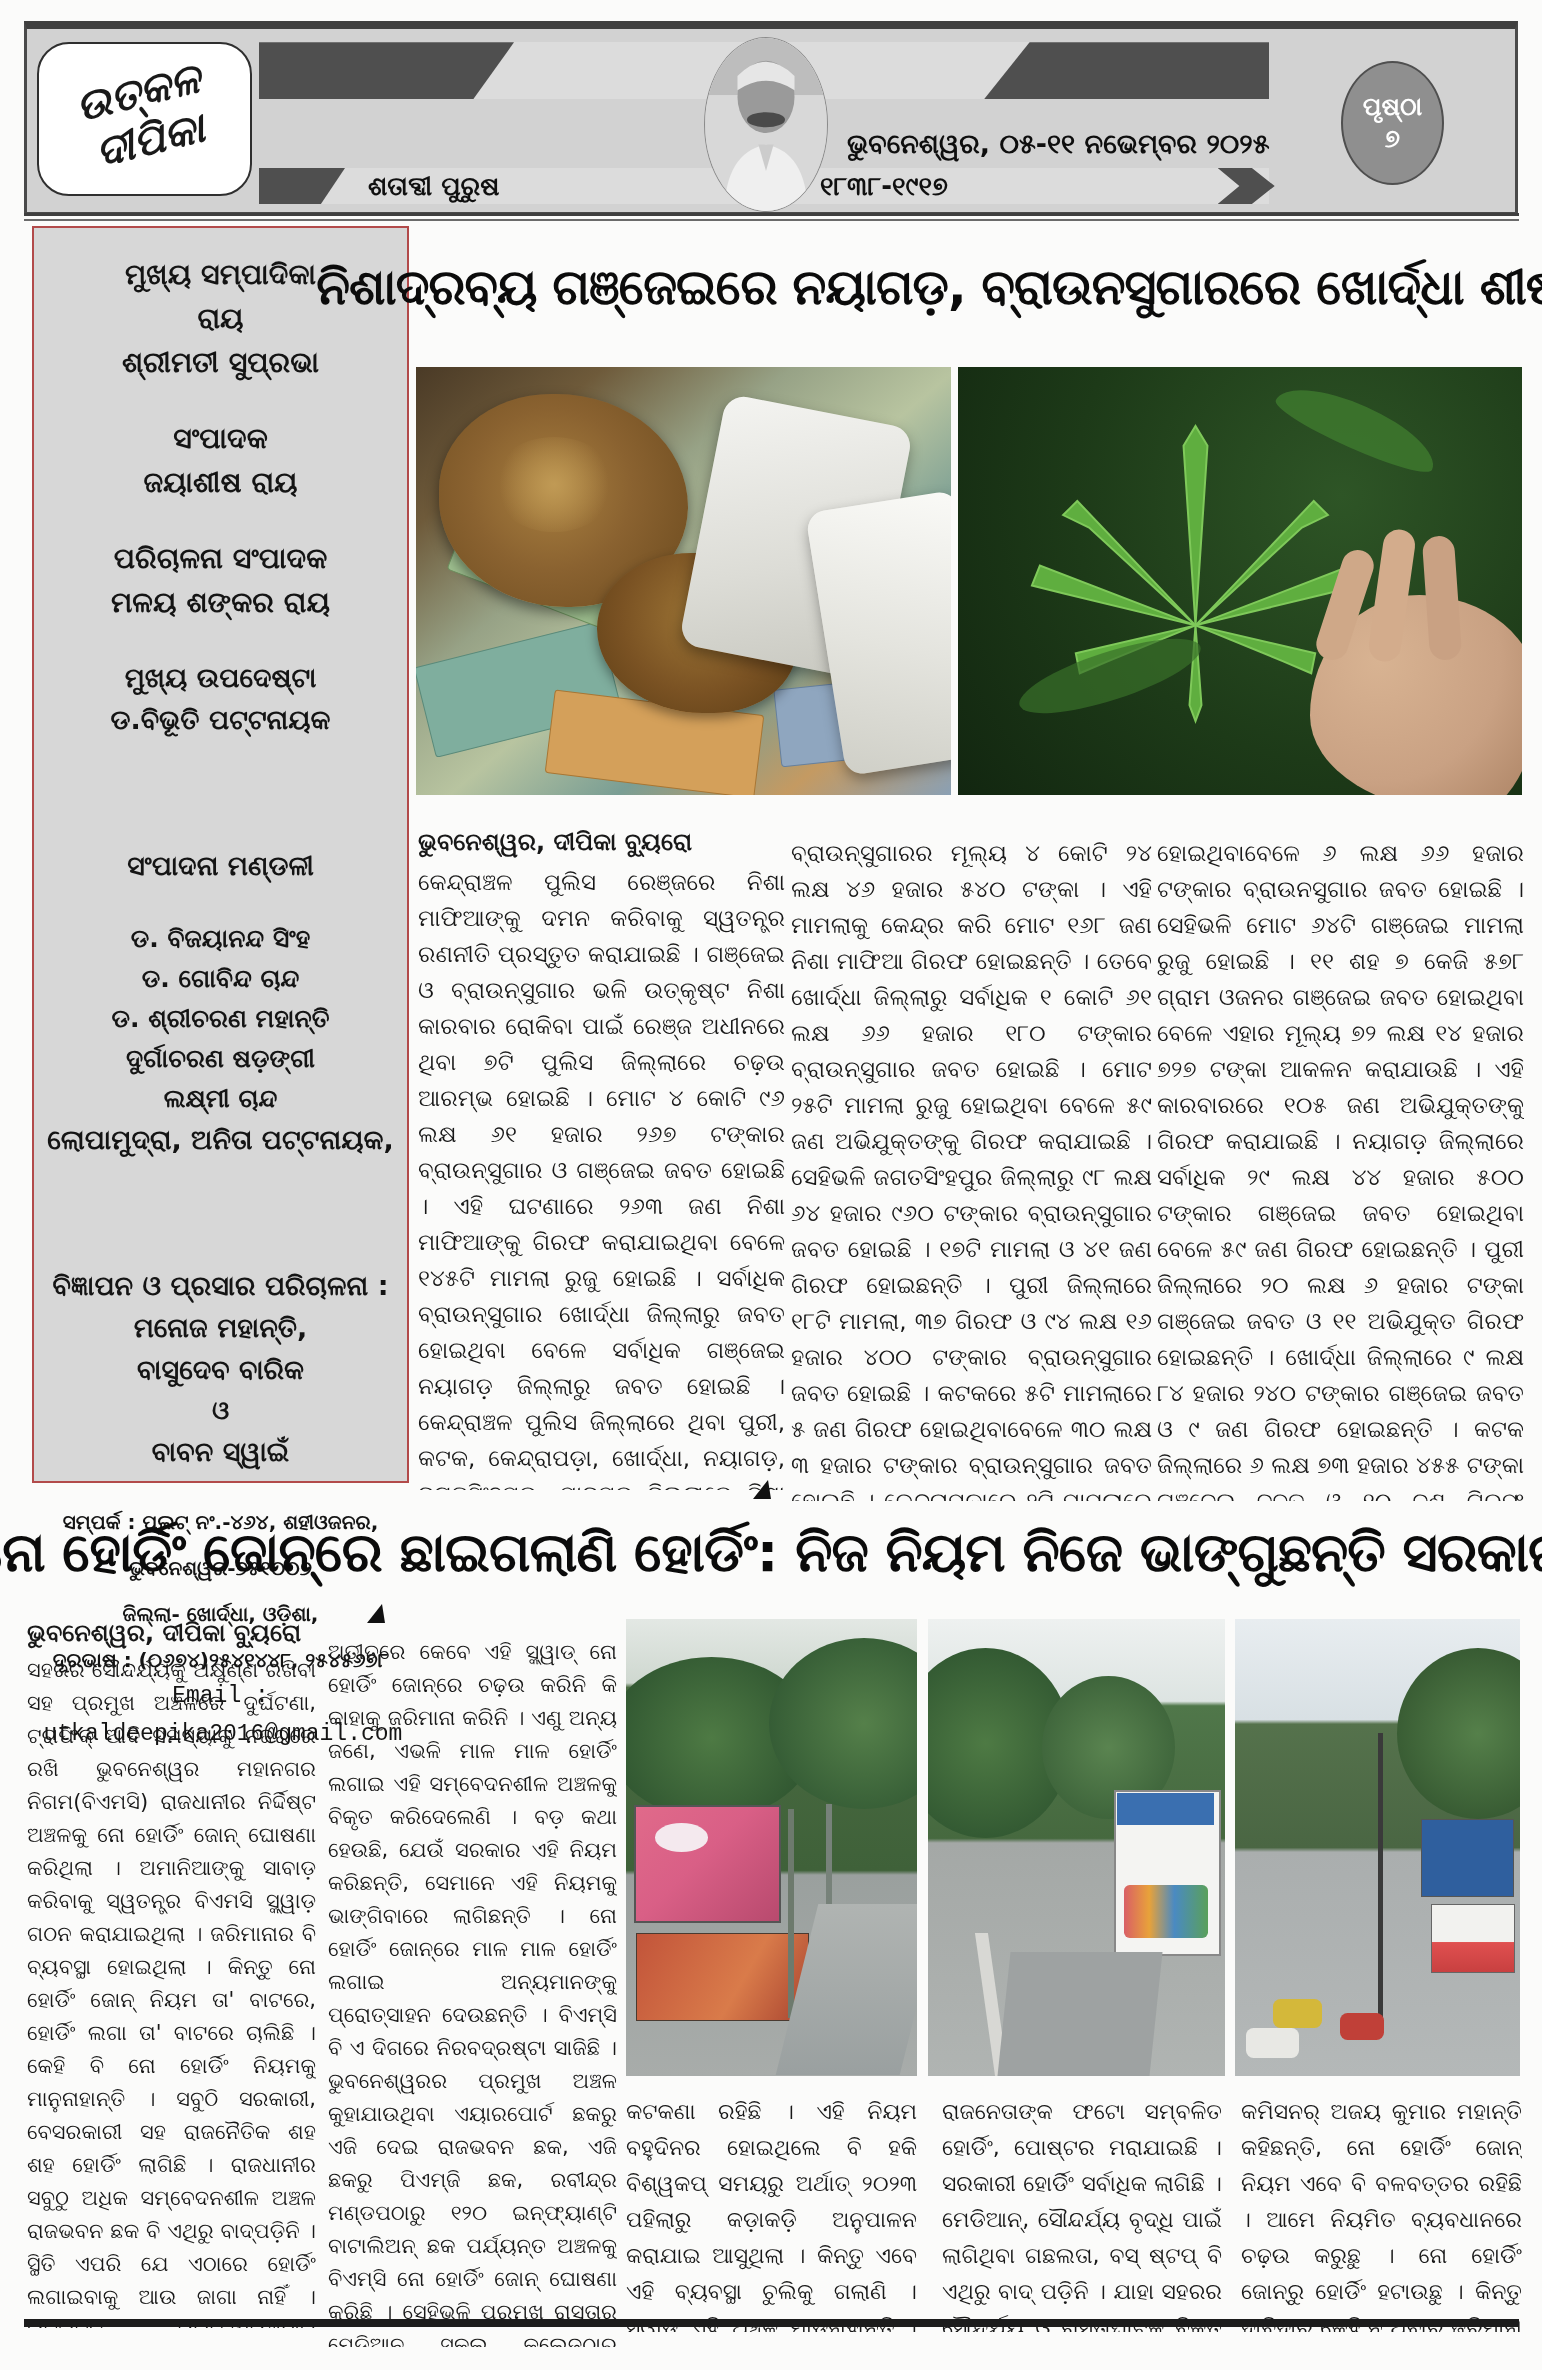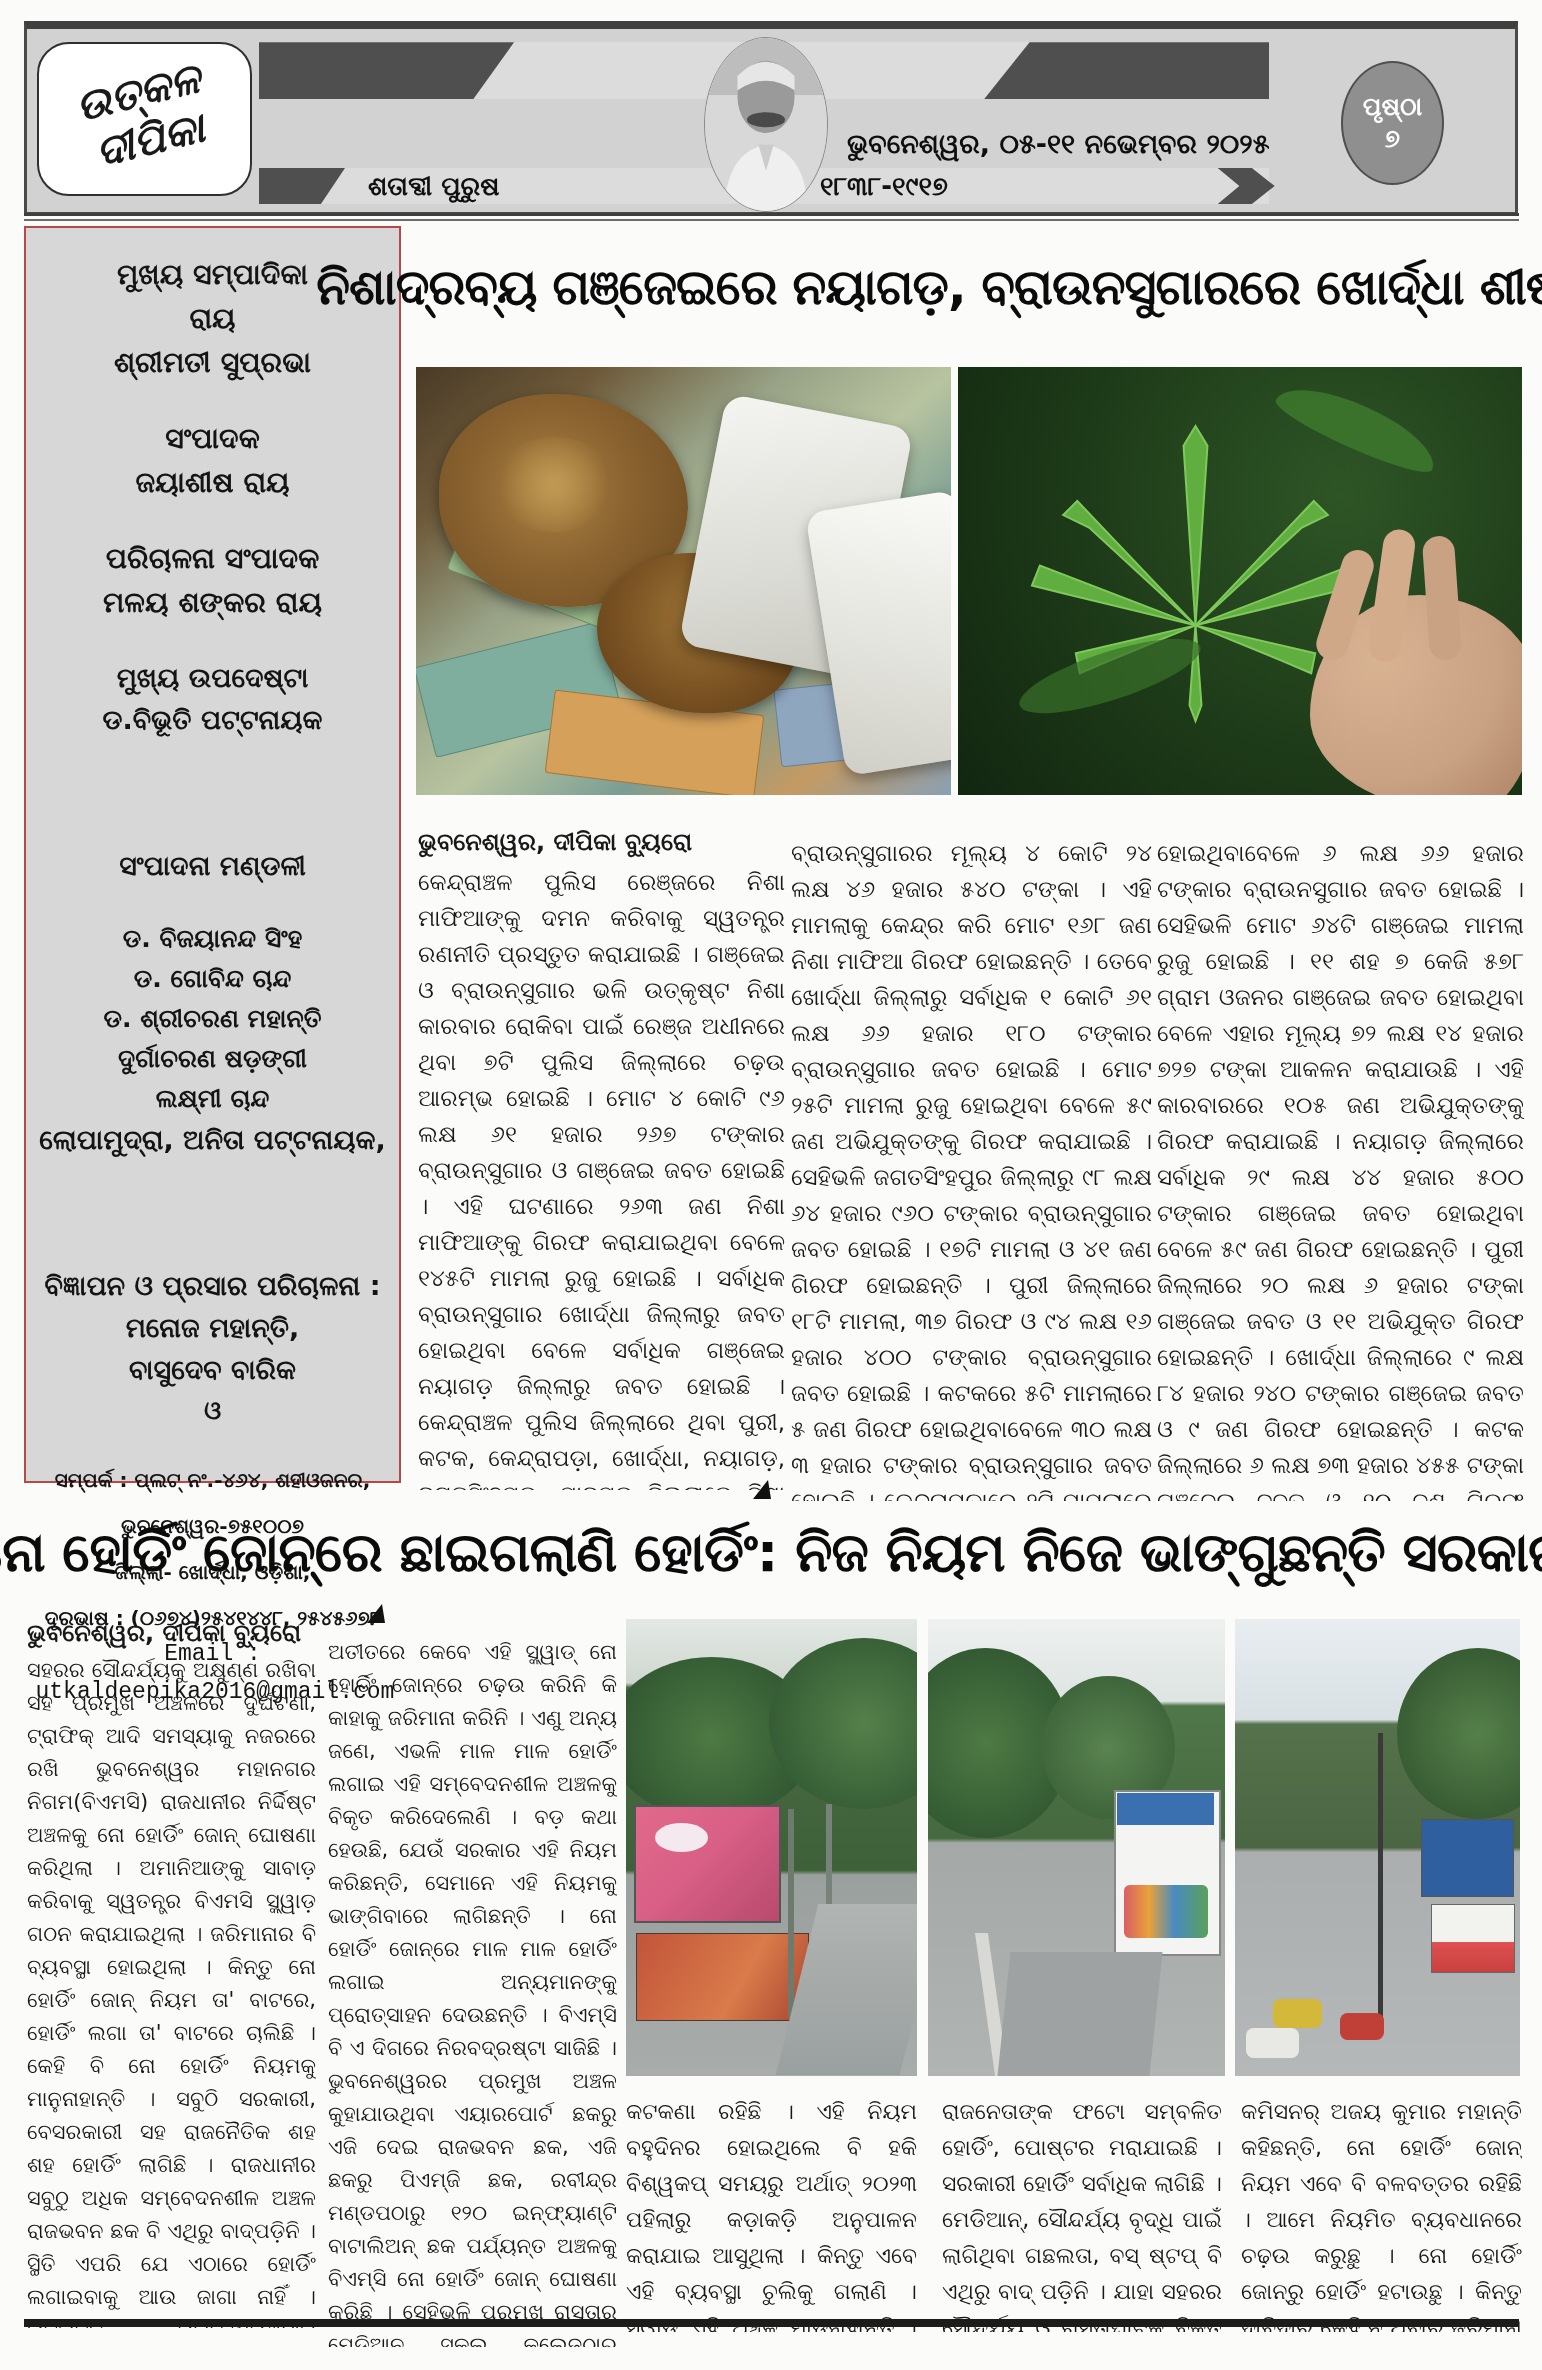--- a/index.html
+++ b/index.html
@@ -53,7 +53,7 @@
 
   
   .sidebar{
-    left:24px;top:226px;width:377px;height:1257px;background:#d7d7d7;
+    left:32px;top:226px;width:377px;height:1257px;background:#d7d7d7;
     border:2.9px solid #b24a4a;text-align:center;box-sizing:border-box;padding:25px 9.5px;
   }
   .s-head{font-size:28.5px;line-height:44px;font-weight:bold;}

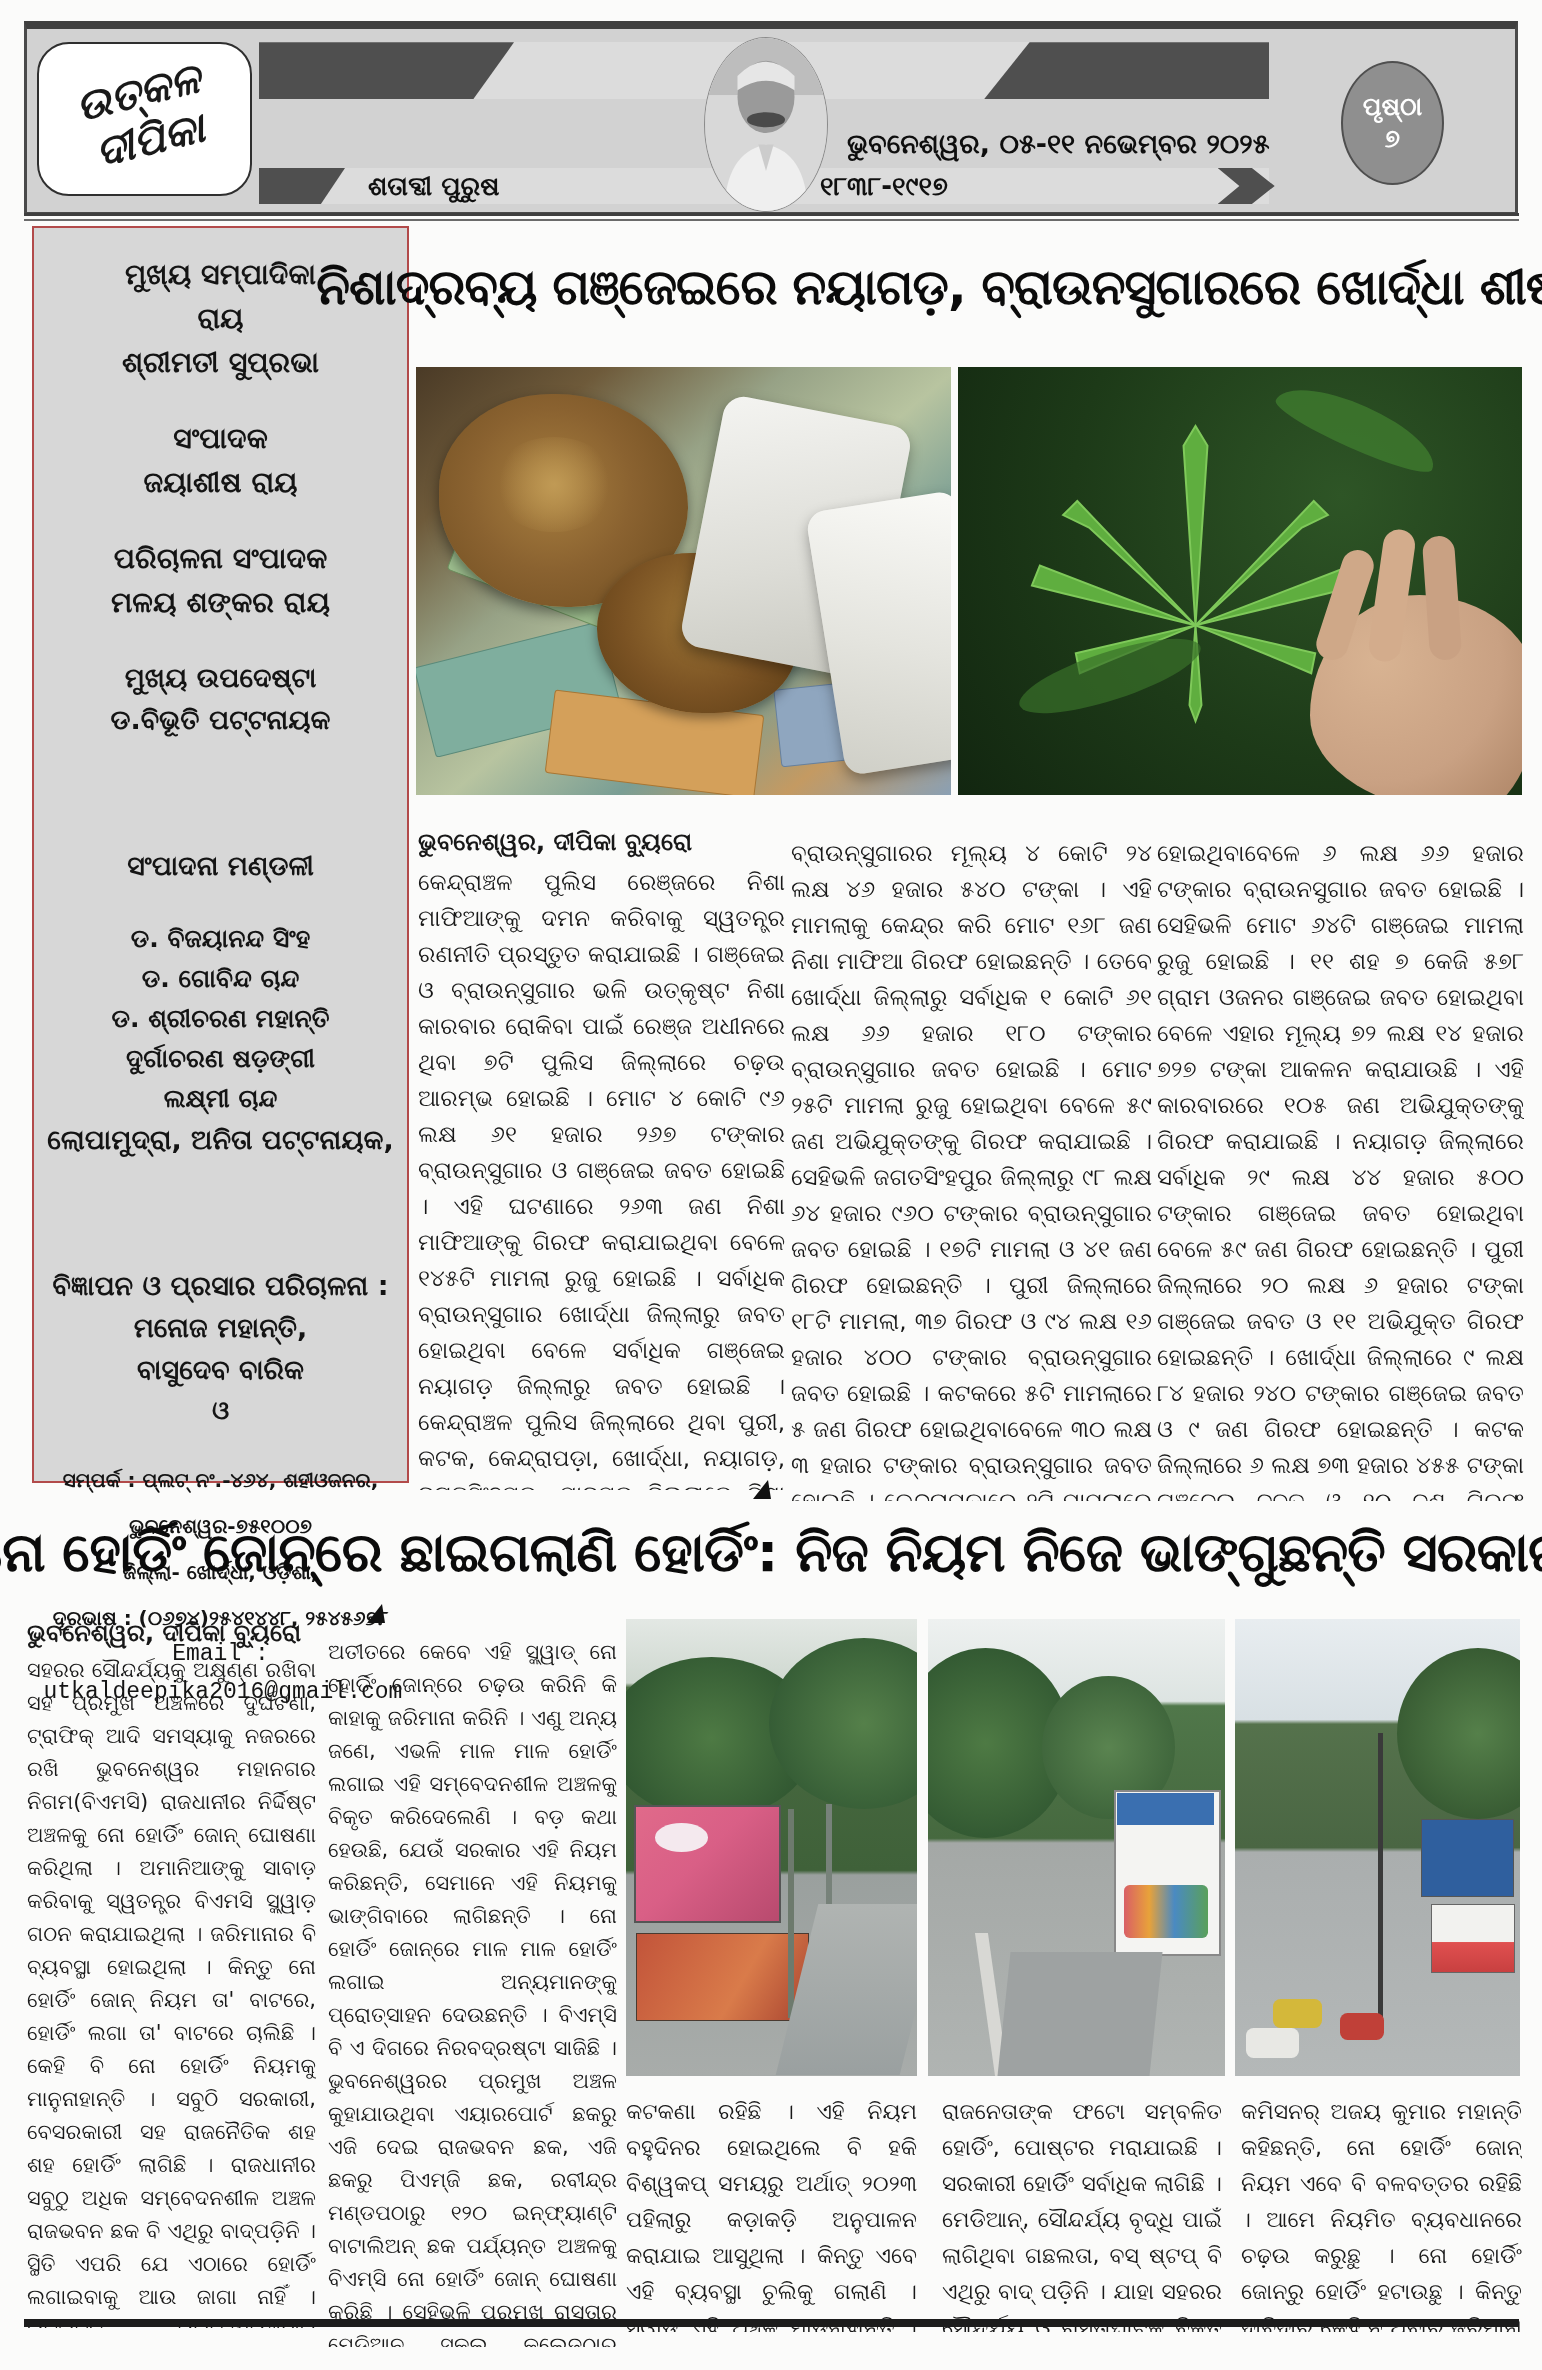--- a/index.html
+++ b/index.html
@@ -156,6 +156,7 @@
   <div class="s-sub">ମନୋଜ ମହାନ୍ତି,</div>
   <div class="s-sub">ବାସୁଦେବ ବାରିକ</div>
   <div class="s-name">ଓ</div>
+  <div class="s-sub">ବାବନ ସ୍ୱାଇଁ</div>
   <div class="s-small gap">ସମ୍ପର୍କ : ପ୍ଲଟ୍ ନଂ.-୪୬୪, ଶହୀଓଜନର,</div>
   <div class="s-small">ଭୁବନେଶ୍ୱର-୭୫୧୦୦୭</div>
   <div class="s-small">ଜିଲ୍ଲା- ଖୋର୍ଦ୍ଧା, ଓଡ଼ିଶା,</div>

